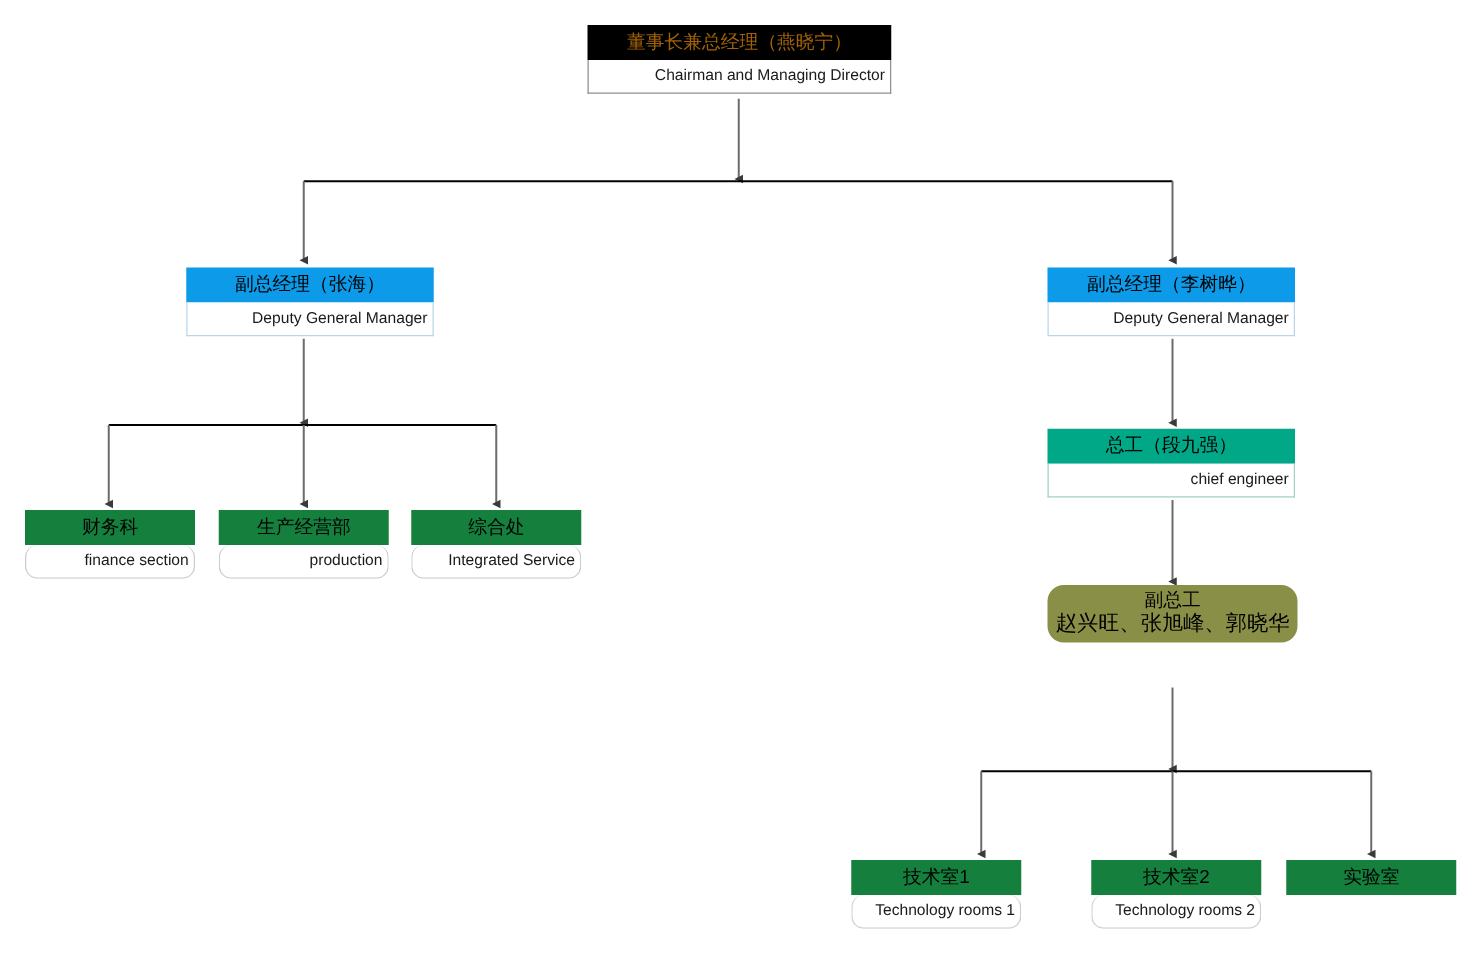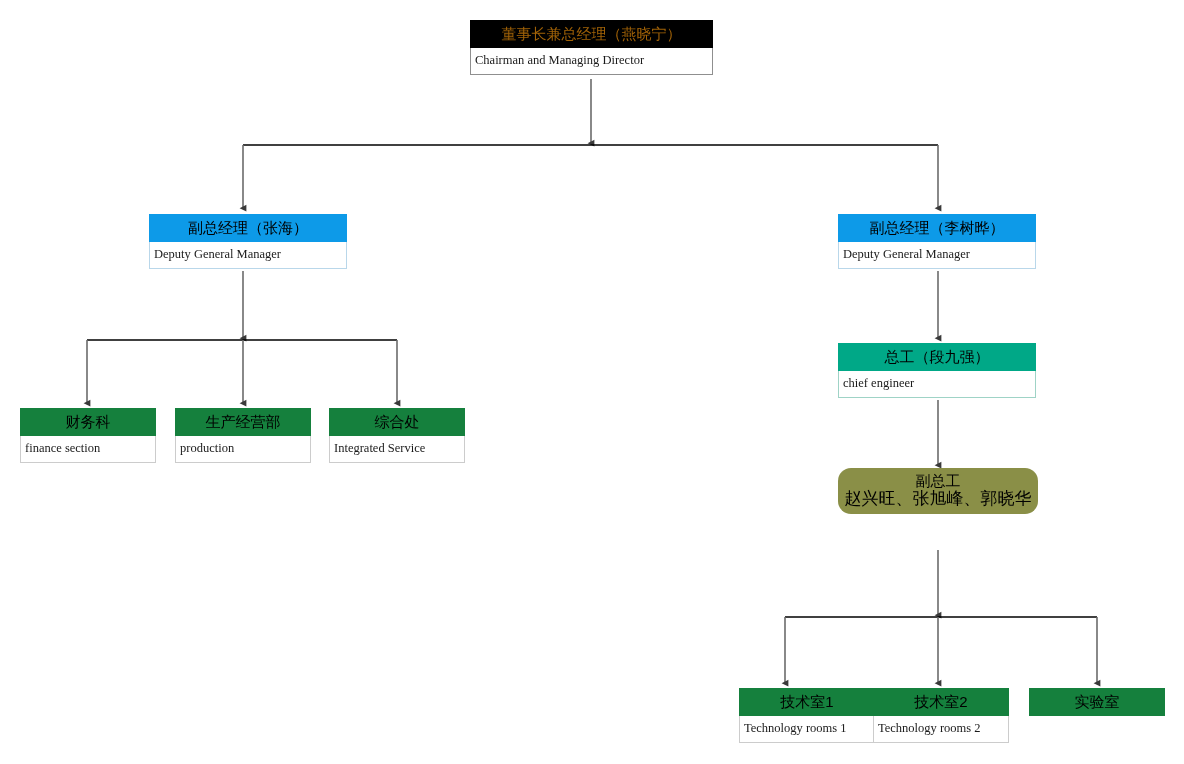--- a/index.html
+++ b/index.html
@@ -28,13 +28,12 @@
     background:#ffffff;
     border:1px solid #c9c9c9;
     border-top:none;
-    text-align:left;
+    text-align:right;
     font-size:12.5px;
     color:#1a1a1a;
     padding:6px 4px 6px 4px;
     line-height:1.1;
     white-space:nowrap;
-    font-family:Liberation Serif, serif;
   }
 
   

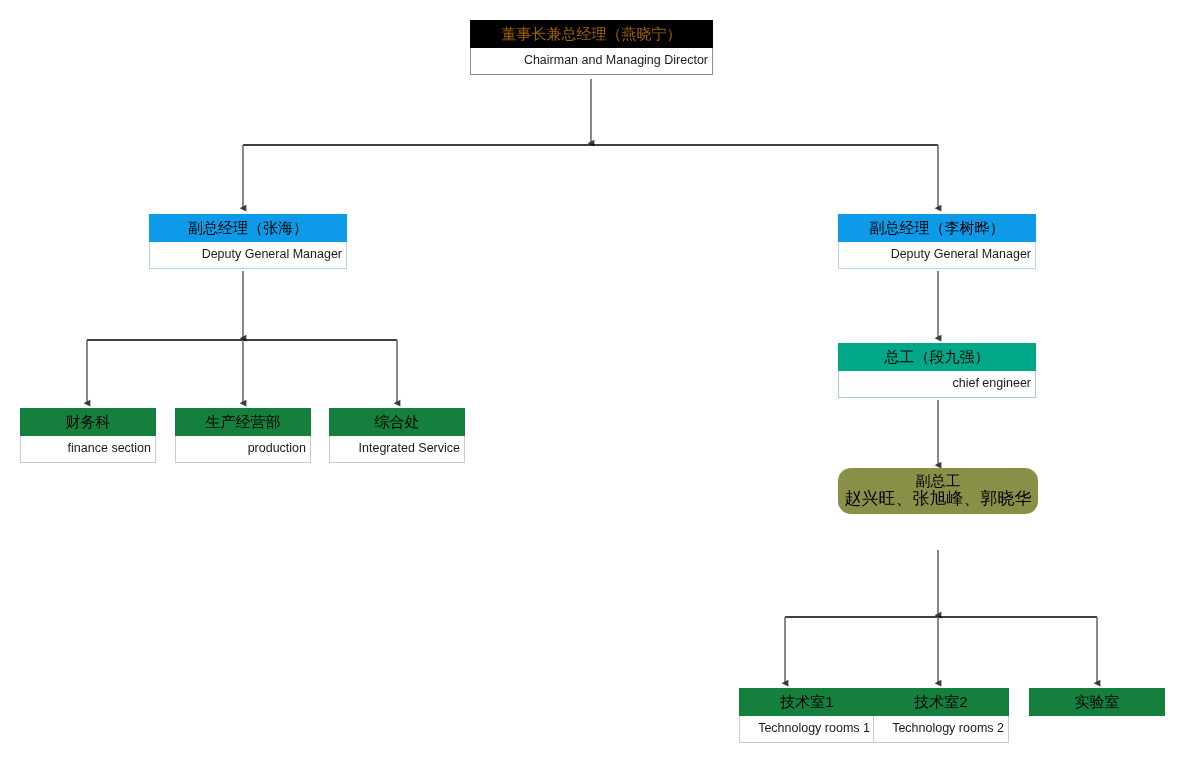--- a/index.html
+++ b/index.html
@@ -47,7 +47,7 @@
   .v-blue  .sub{border-color:#b9d7ea;}
   .v-teal  .sub{border-color:#9fd3c6;}
   .v-olive .sub{border-color:#b4b789;}
-  .v-gray  .sub{border-color:#cccccc;}
+  .v-gray  .sub{border-color:#cccccc;border-radius:10px;}
 
   .hdr .cn-line{display:block;}
   .hdr .cn-names{display:block;font-size:17px;}

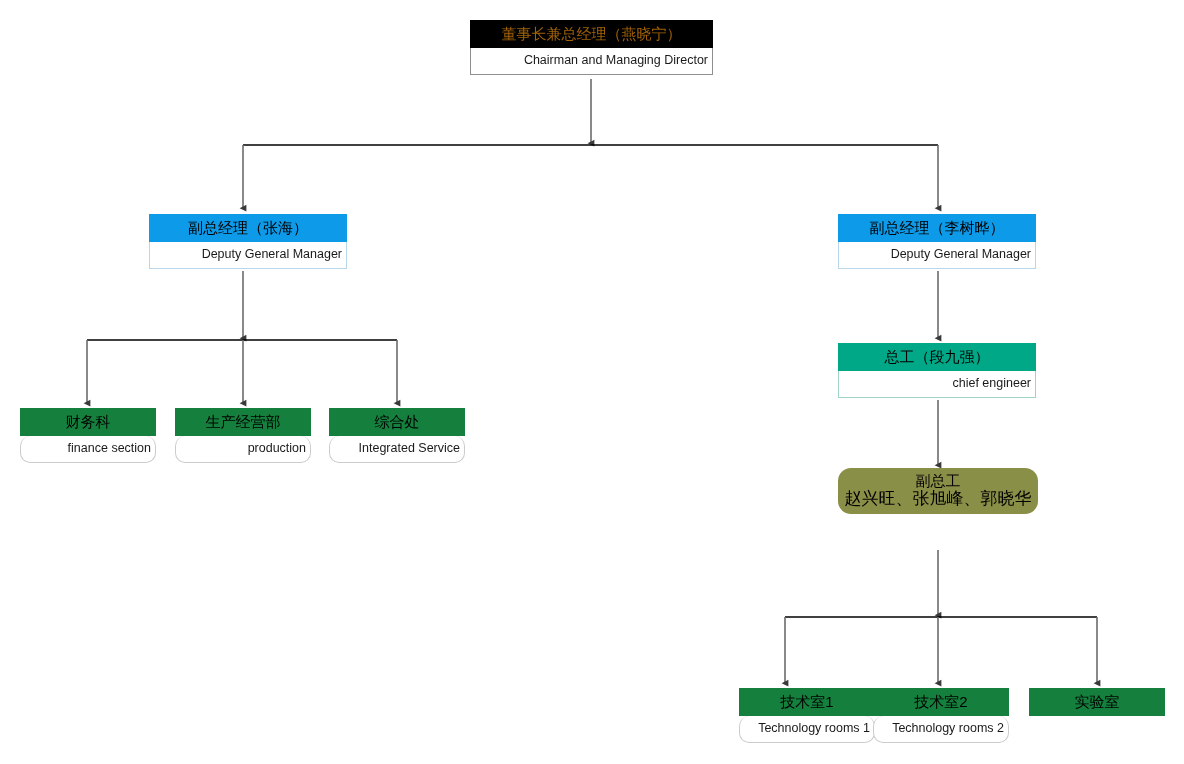--- a/index.html
+++ b/index.html
@@ -128,7 +128,7 @@
     <div class="sub">Integrated Service</div>
   </div>
 
-  <div class="node v-gray" style="left:739px;top:688px;width:136px;">
+  <div class="node v-gray" style="left:681px;top:688px;width:136px;">
     <div class="hdr">技术室1</div>
     <div class="sub">Technology rooms 1</div>
   </div>

